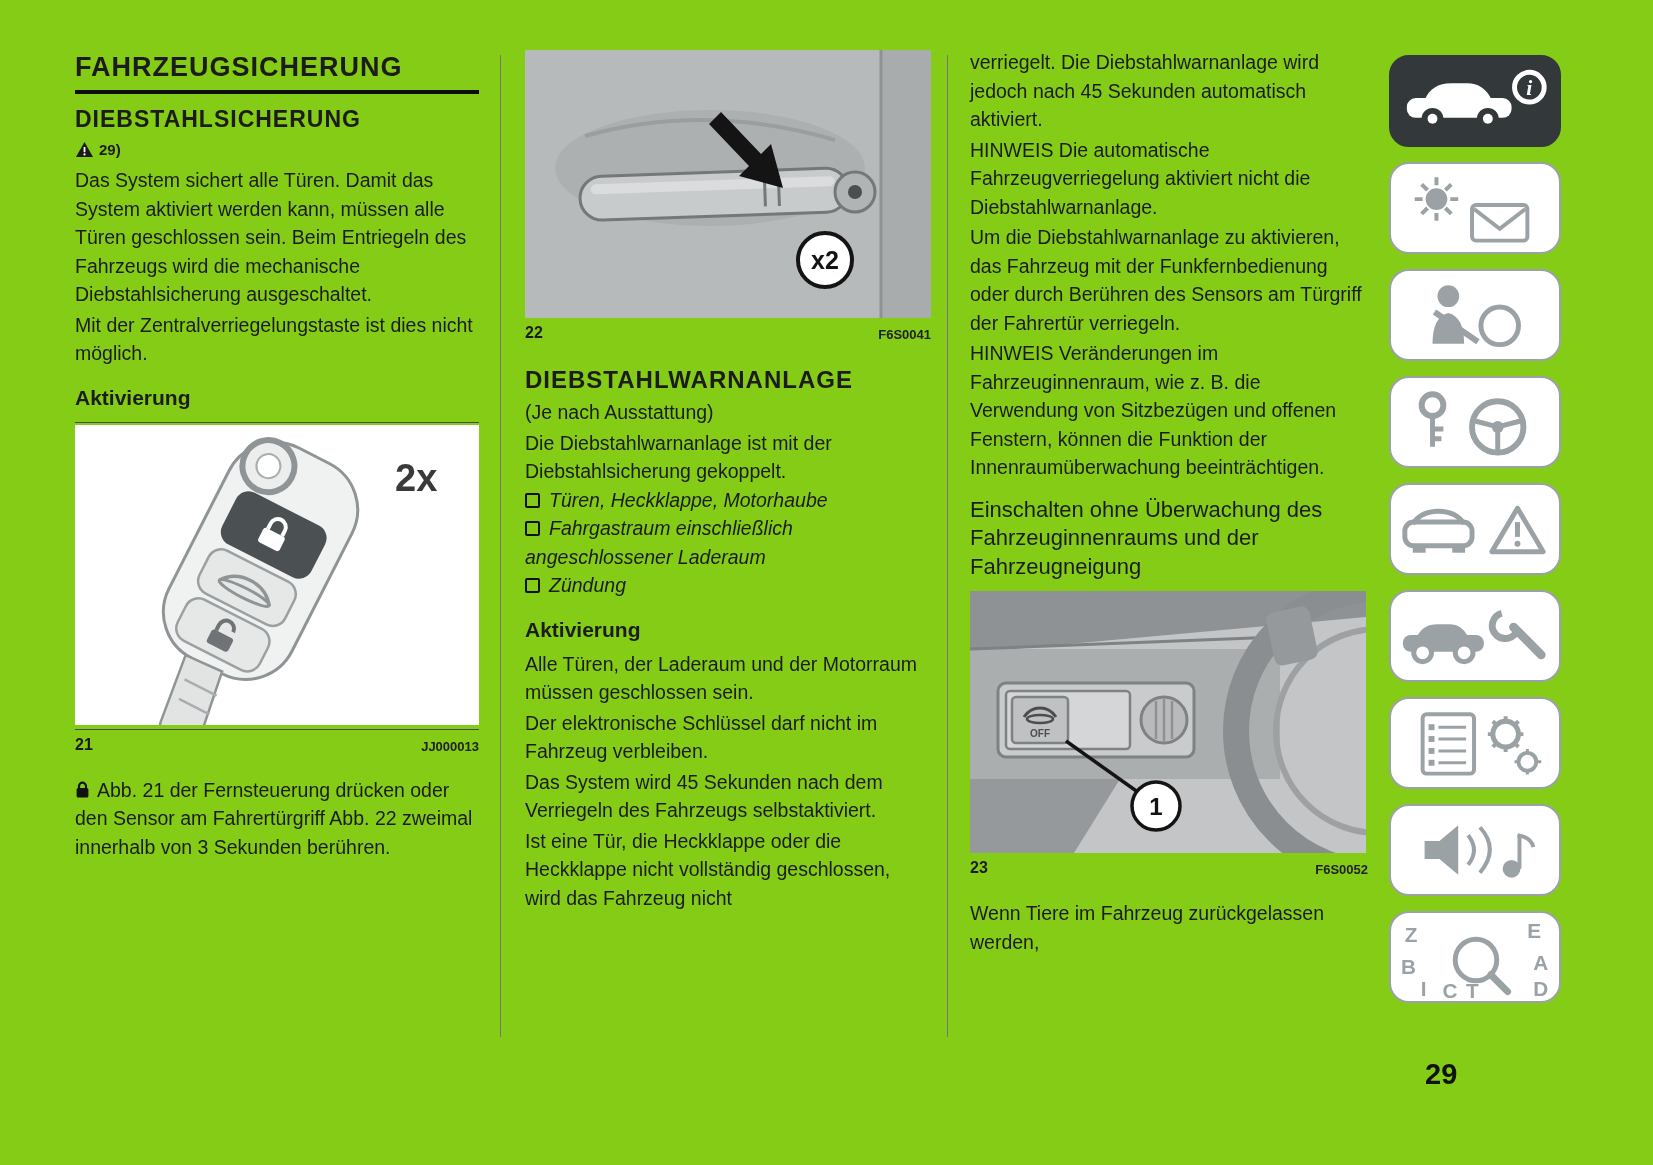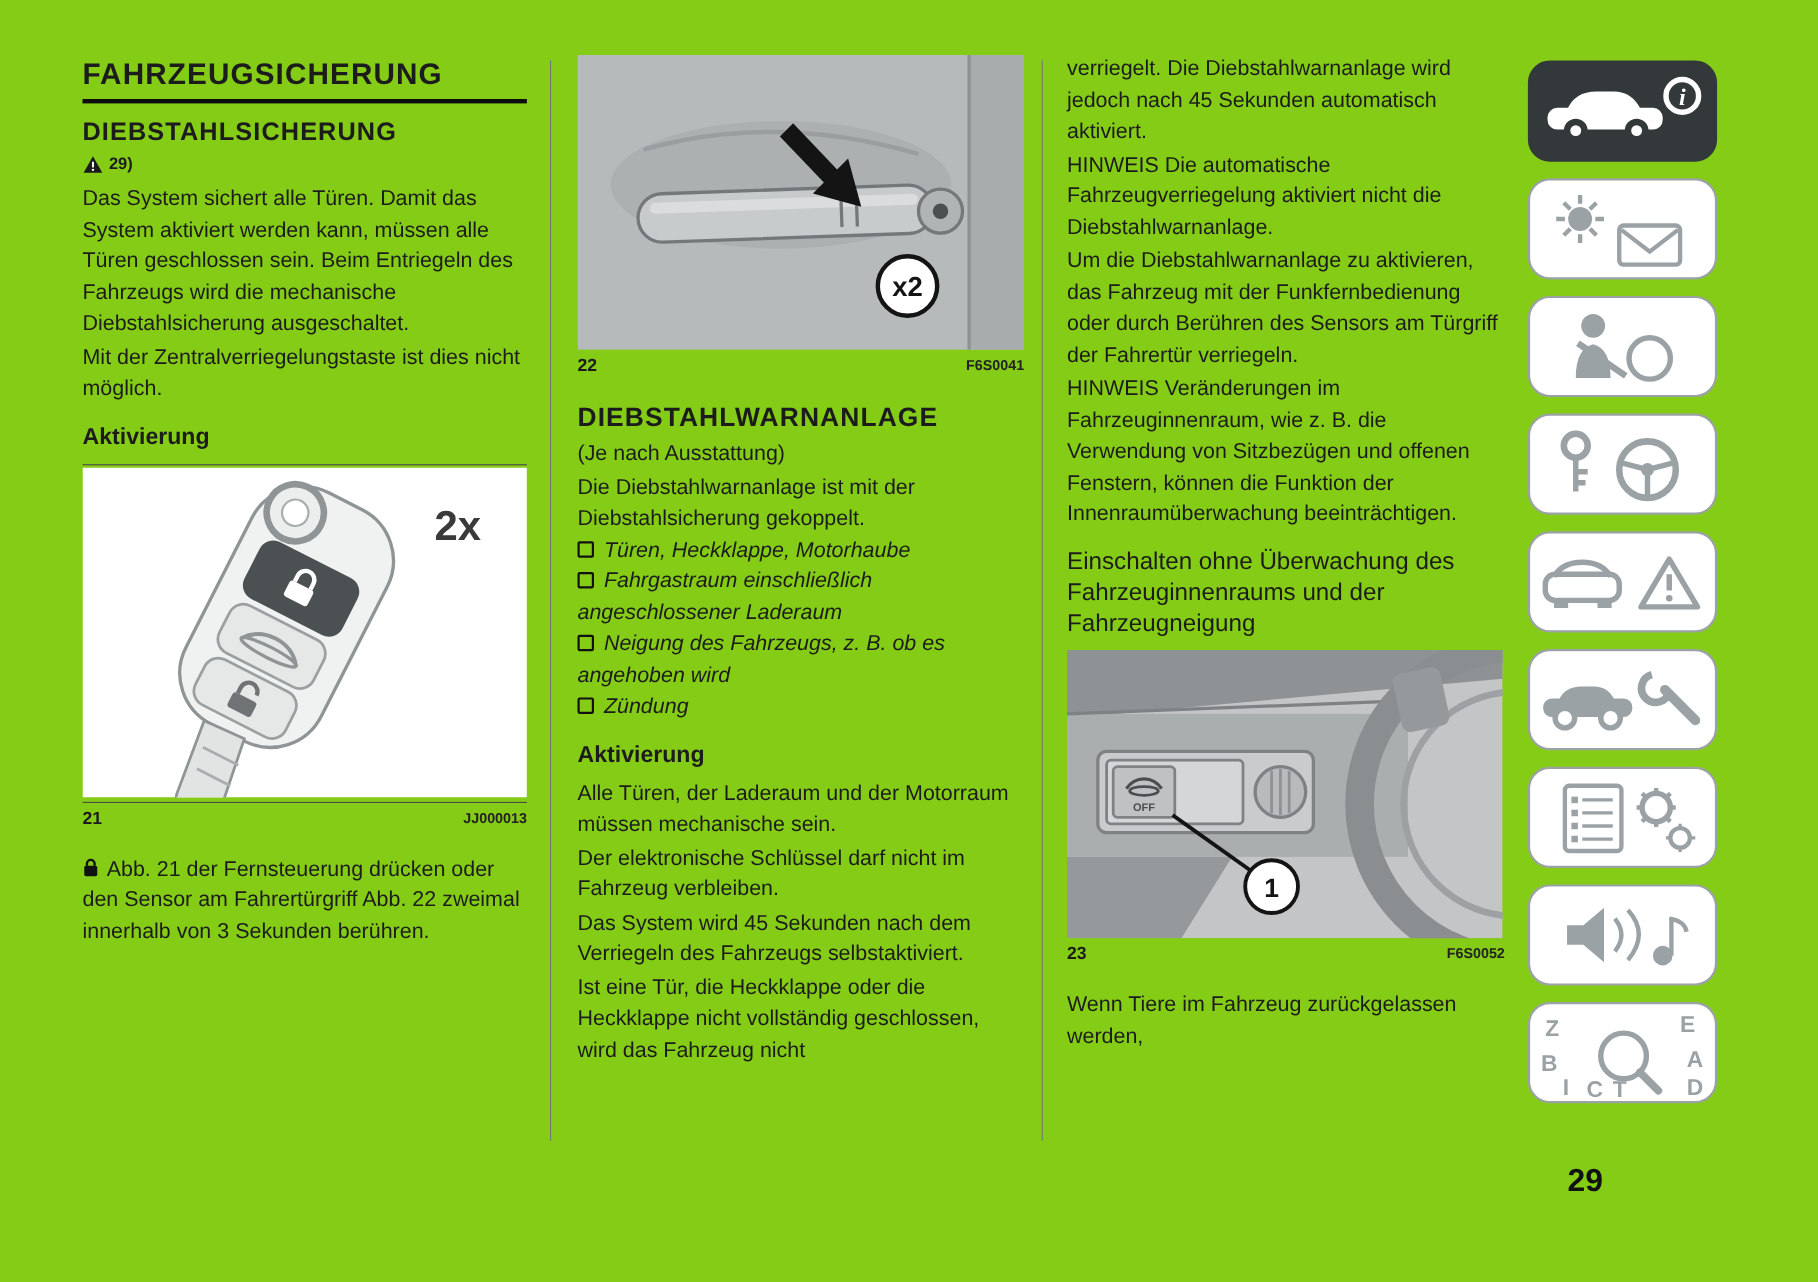--- a/index.html
+++ b/index.html
@@ -25,7 +25,7 @@
 
   .figure{margin-top:2px;}
   .figure svg{display:block;}
-  .fig-caption{display:flex;justify-content:space-between;align-items:flex-start;margin-top:6px;gap:48px;}
+  .fig-caption{display:flex;justify-content:space-between;align-items:flex-end;margin-top:6px;gap:48px;}
   .fig-num{font-size:16px;font-weight:bold;}
   .fig-code{font-size:13px;font-weight:bold;color:#222;}
   .fig-frame{border-bottom:1.5px solid #4a4a4a;padding-bottom:4px;}

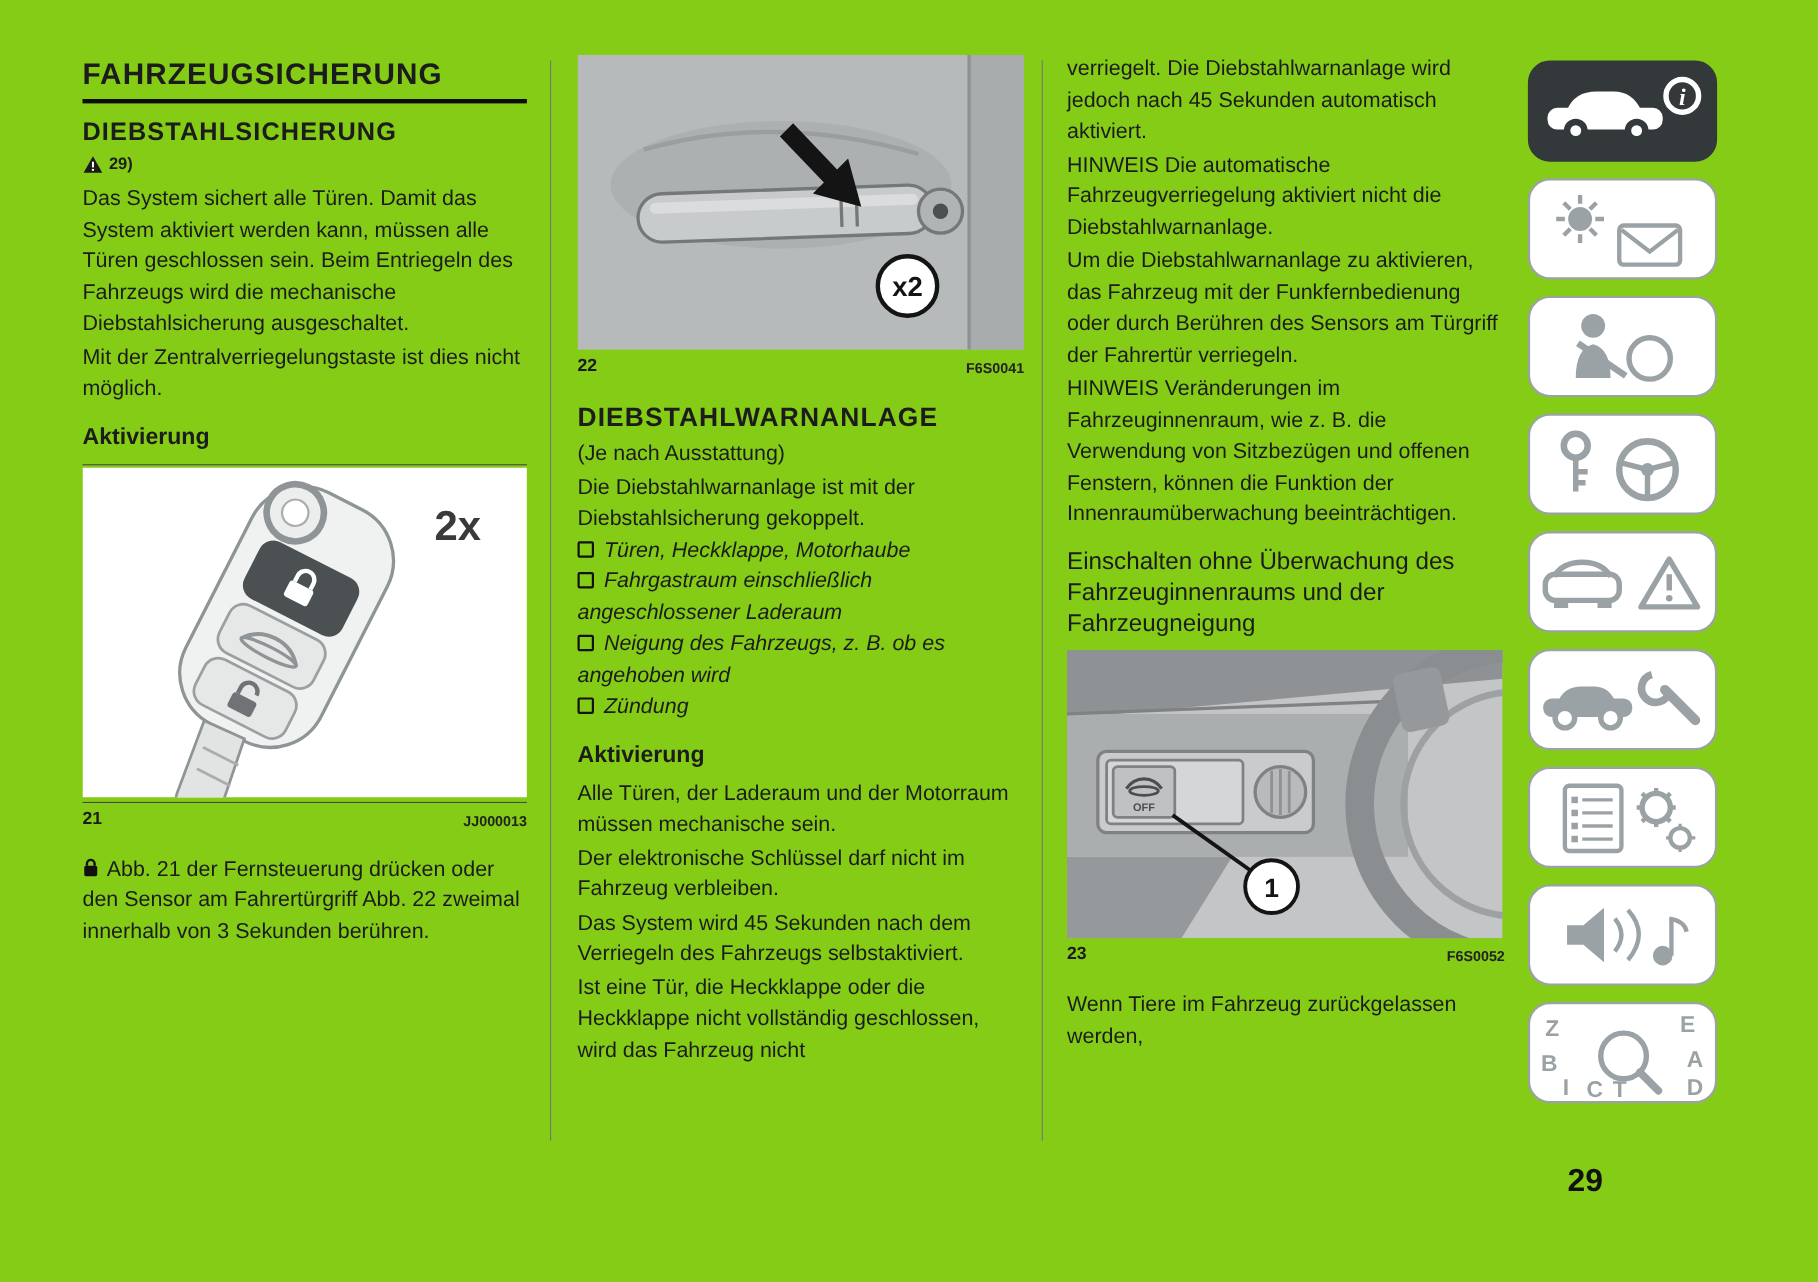--- a/index.html
+++ b/index.html
@@ -148,7 +148,6 @@
 
     <p class="bullet"><span class="sq"></span><span>Türen, Heckklappe, Motorhaube</span></p>
     <p class="bullet"><span class="sq"></span><span>Fahrgastraum einschließlich angeschlossener Laderaum</span></p>
-    <p class="bullet"><span class="sq"></span><span>Neigung des Fahrzeugs, z. B. ob es angehoben wird</span></p>
     <p class="bullet"><span class="sq"></span><span>Zündung</span></p>
 
     <div class="h-sub" style="margin-bottom:6px;">Aktivierung</div>

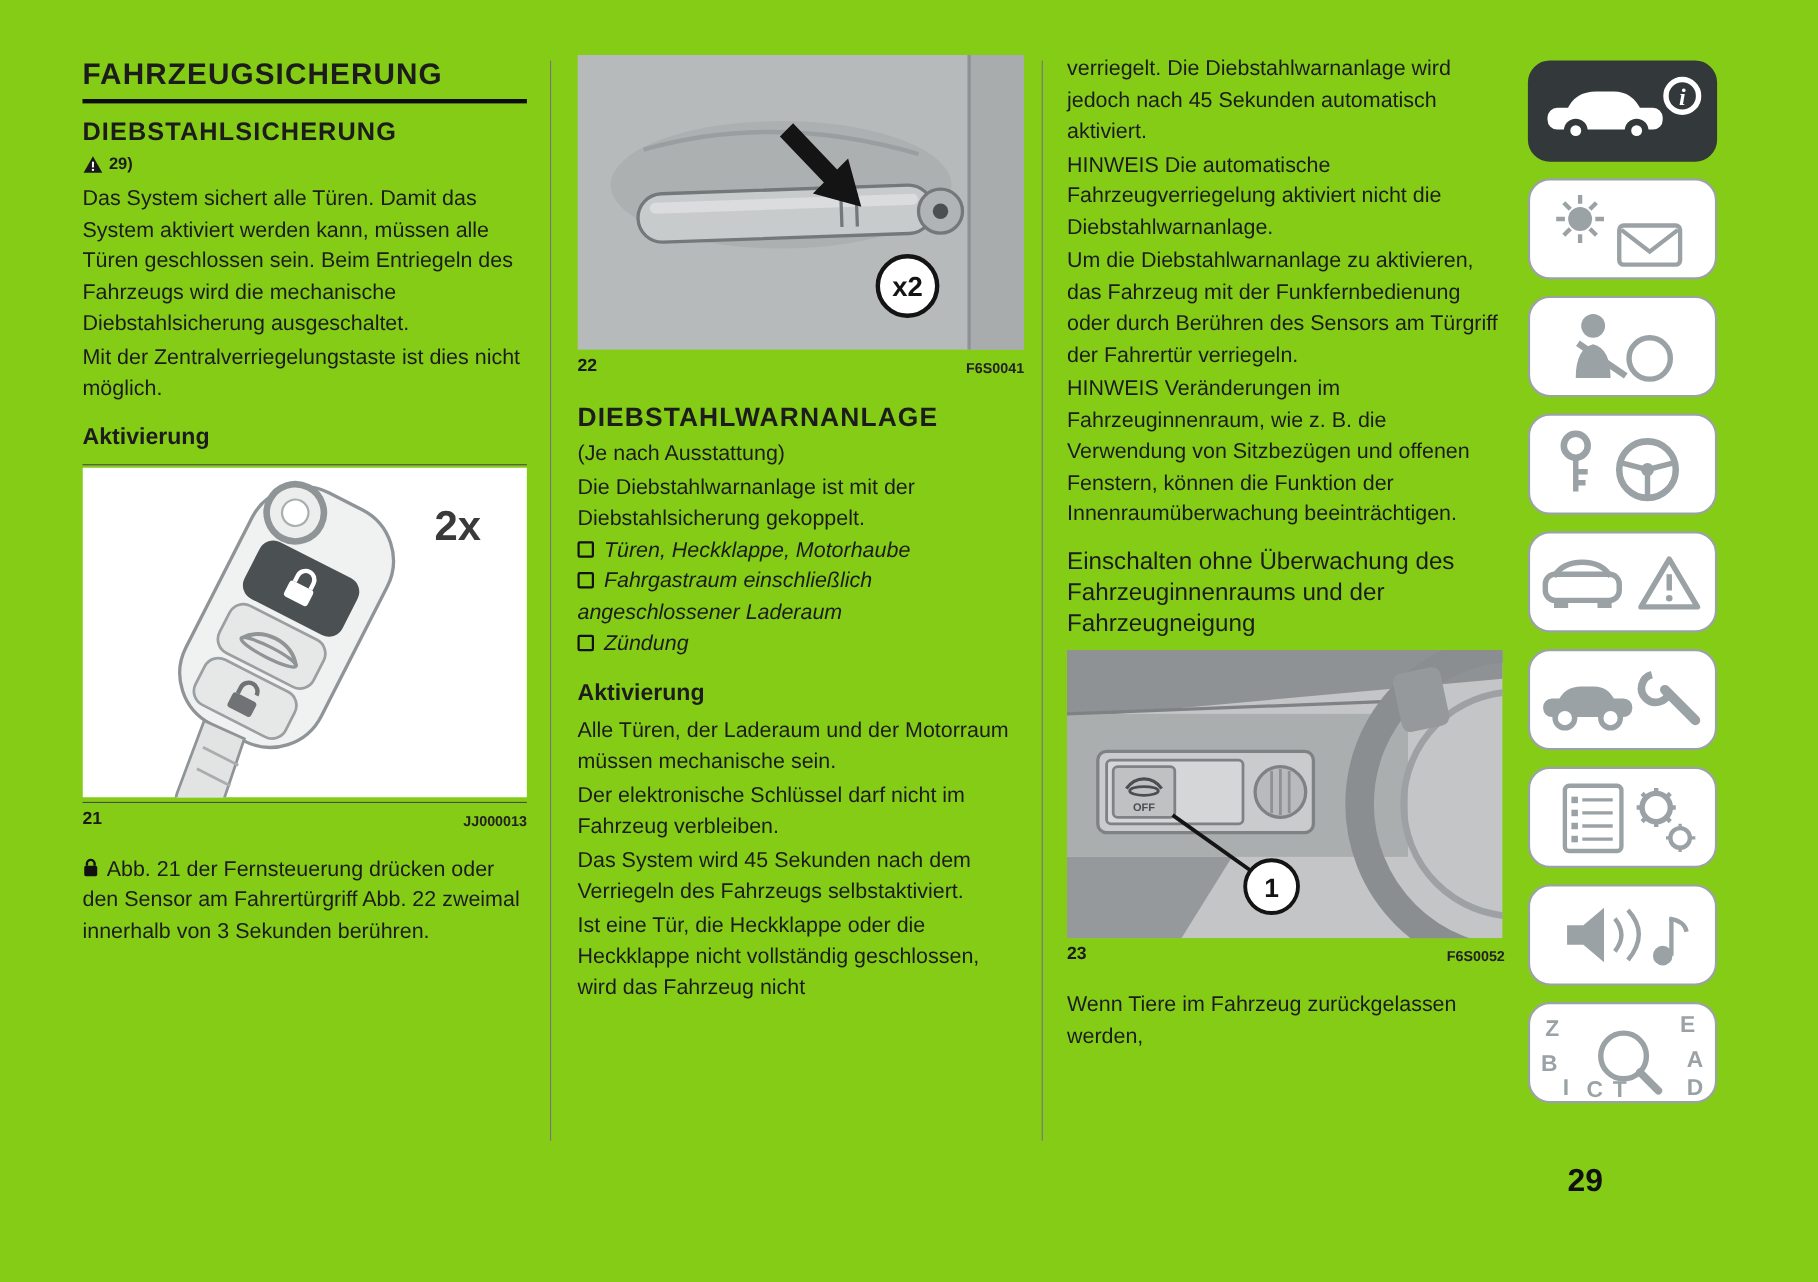--- a/index.html
+++ b/index.html
@@ -151,7 +151,7 @@
     <p class="bullet"><span class="sq"></span><span>Zündung</span></p>
 
     <div class="h-sub" style="margin-bottom:6px;">Aktivierung</div>
-    <p>Alle Türen, der Laderaum und der Motorraum müssen mechanische sein.</p>
+    <p>Alle Türen, der Laderaum und der Motorraum müssen geschlossen sein.</p>
     <p class="gap-s">Der elektronische Schlüssel darf nicht im Fahrzeug verbleiben.</p>
     <p class="gap-s">Das System wird 45 Sekunden nach dem Verriegeln des Fahrzeugs selbstaktiviert.</p>
     <p class="gap-s">Ist eine Tür, die Heckklappe oder die Heckklappe nicht vollständig geschlossen, wird das Fahrzeug nicht</p>

